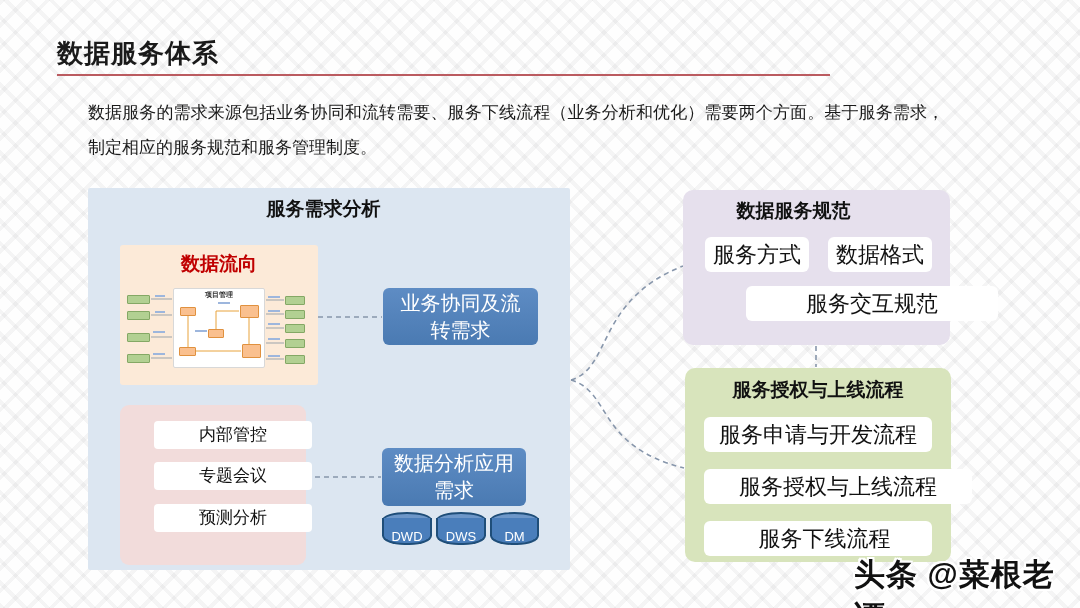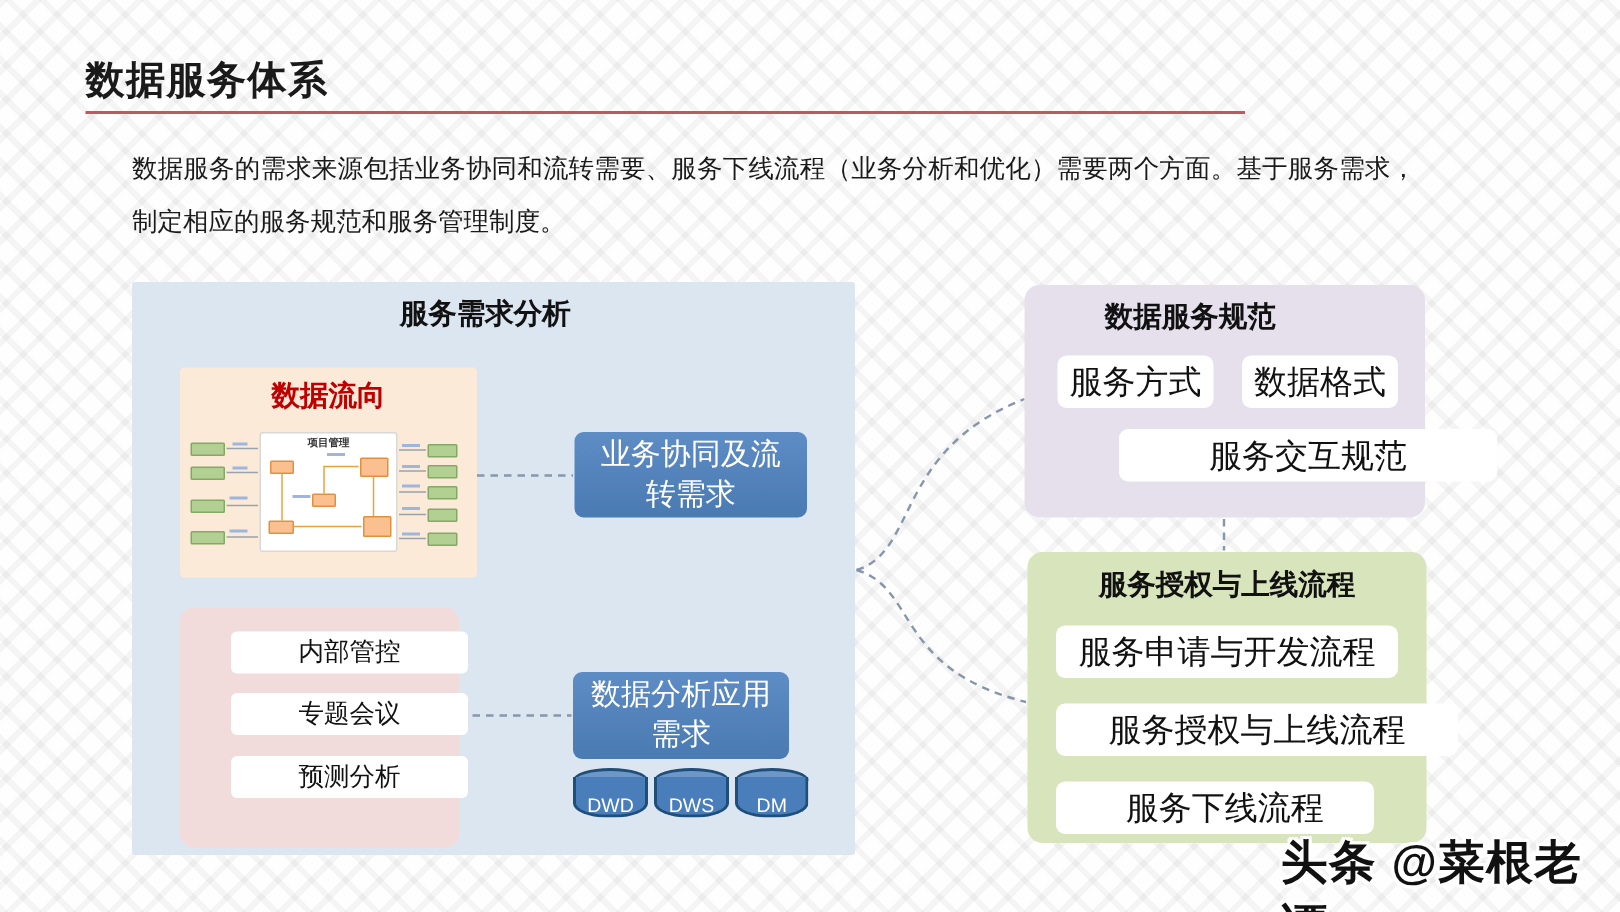--- a/index.html
+++ b/index.html
@@ -160,7 +160,7 @@
 <div class="abs panel-header mgmt-header">服务授权与上线流程</div>
 <div class="abs white-btn r-btn" style="left:704px;top:417px;width:228px;">服务申请与开发流程</div>
 <div class="abs white-btn r-btn" style="left:704px;top:469px;width:268px;">服务授权与上线流程</div>
-<div class="abs white-btn r-btn" style="left:704px;top:521px;width:212px;padding-left:13px;">服务下线流程</div>
+<div class="abs white-btn r-btn" style="left:704px;top:521px;width:228px;padding-left:13px;">服务下线流程</div>
 
 <div class="abs watermark">头条 @菜根老谭</div>
 

